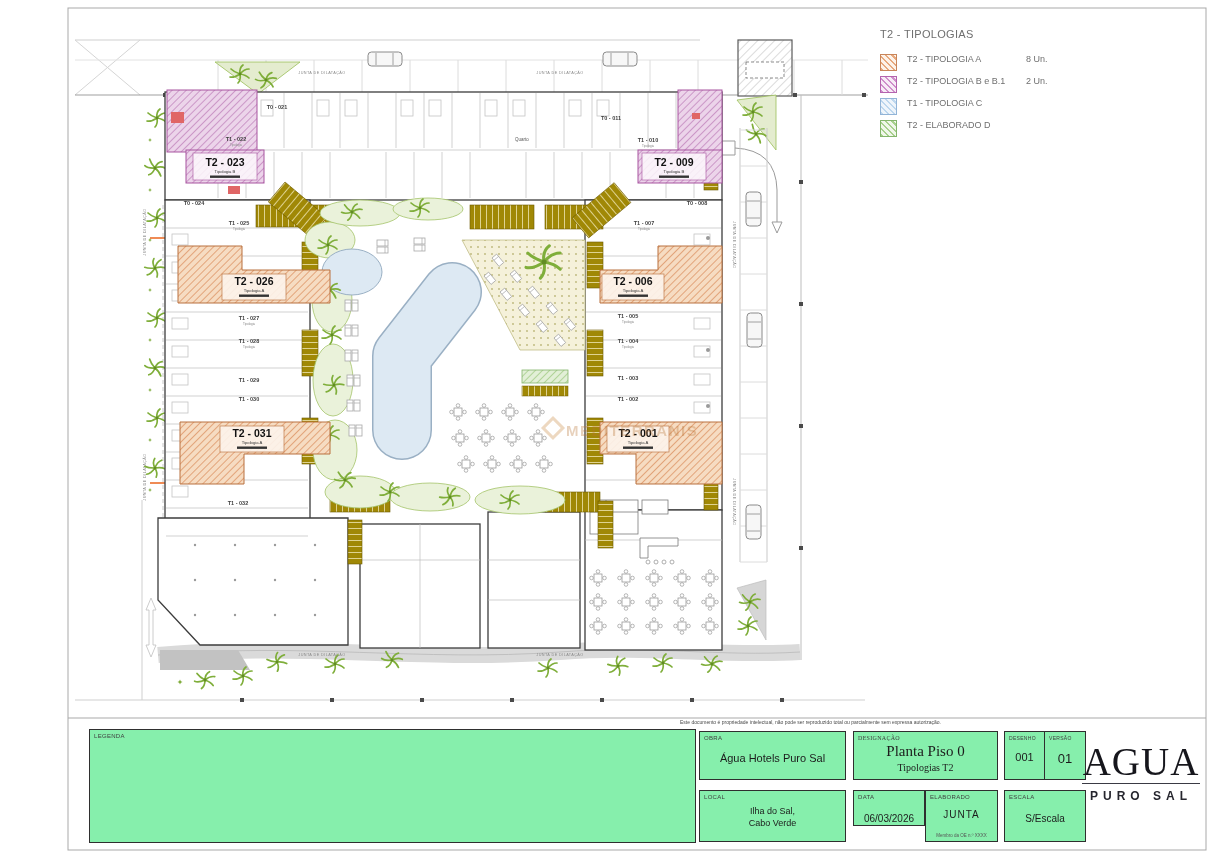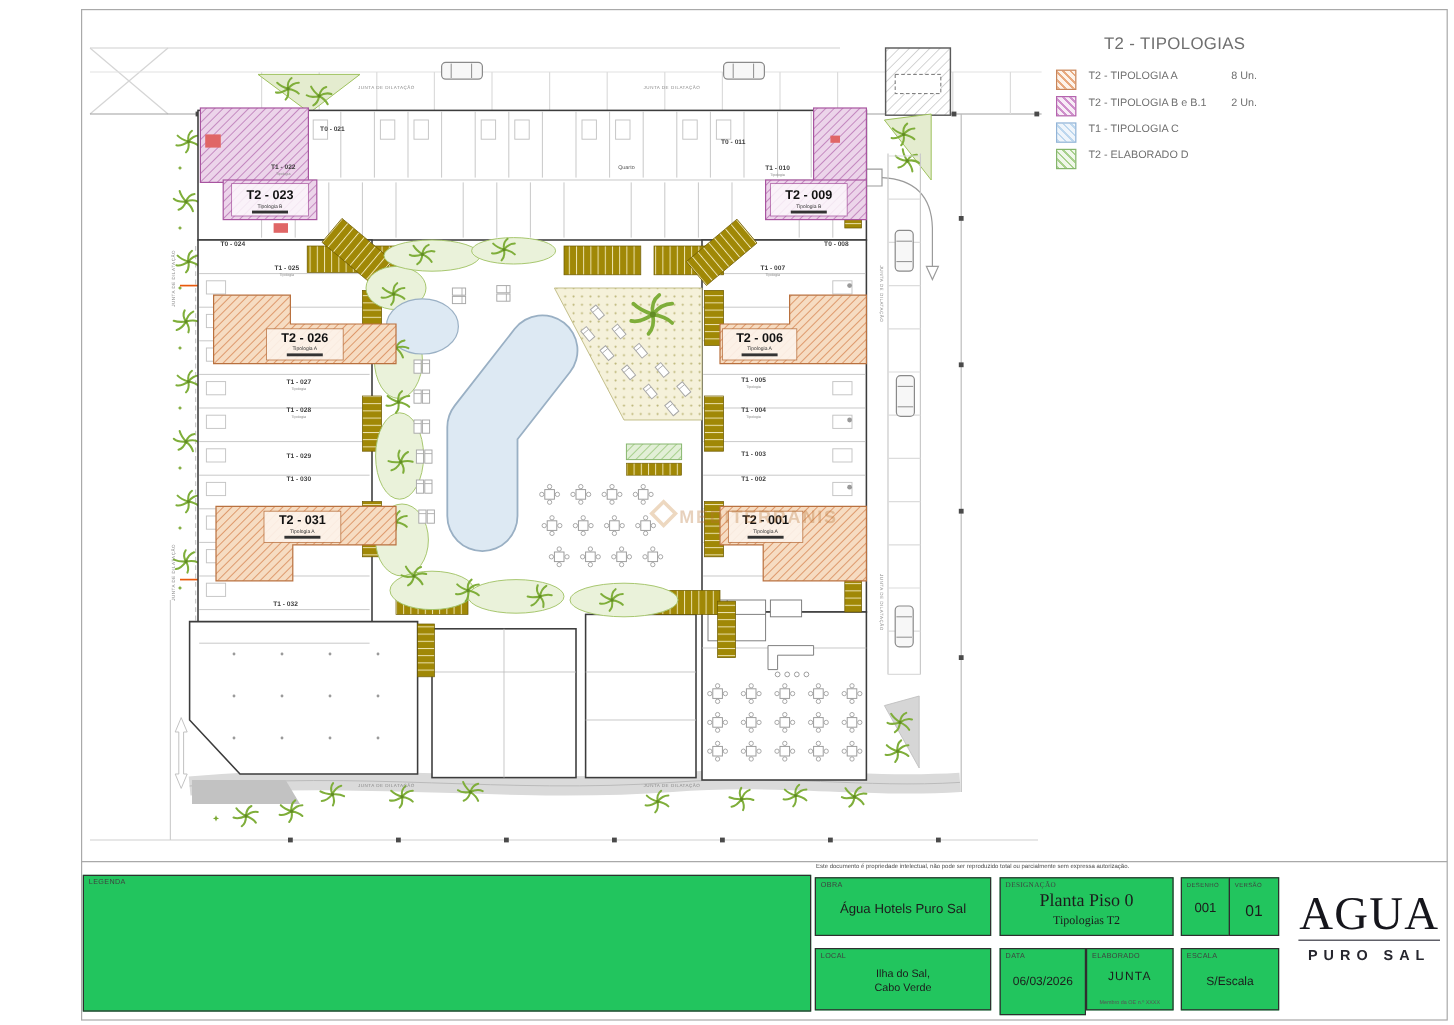--- a/index.html
+++ b/index.html
@@ -8,7 +8,7 @@
   #plan-svg{position:absolute;left:0;top:0;width:1212px;height:854px;}
   
   .legend-panel{position:absolute;left:880px;top:28px;width:300px;}
-  .legend-title{font-size:14px;color:#6f6f6f;letter-spacing:.3px;margin-bottom:14px;margin-left:40px;}
+  .legend-title{font-size:11px;color:#6f6f6f;letter-spacing:.3px;margin-bottom:14px;}
   .legend-row{display:flex;height:22px;}
   .legend-swatch{width:15px;height:15px;border:1px solid #888;margin-right:10px;flex:0 0 auto;}
   .swA{border-color:#c8855a;background:#fdf3ea repeating-linear-gradient(45deg,#e8a97e 0 1.6px,rgba(0,0,0,0) 1.6px 4.4px);}

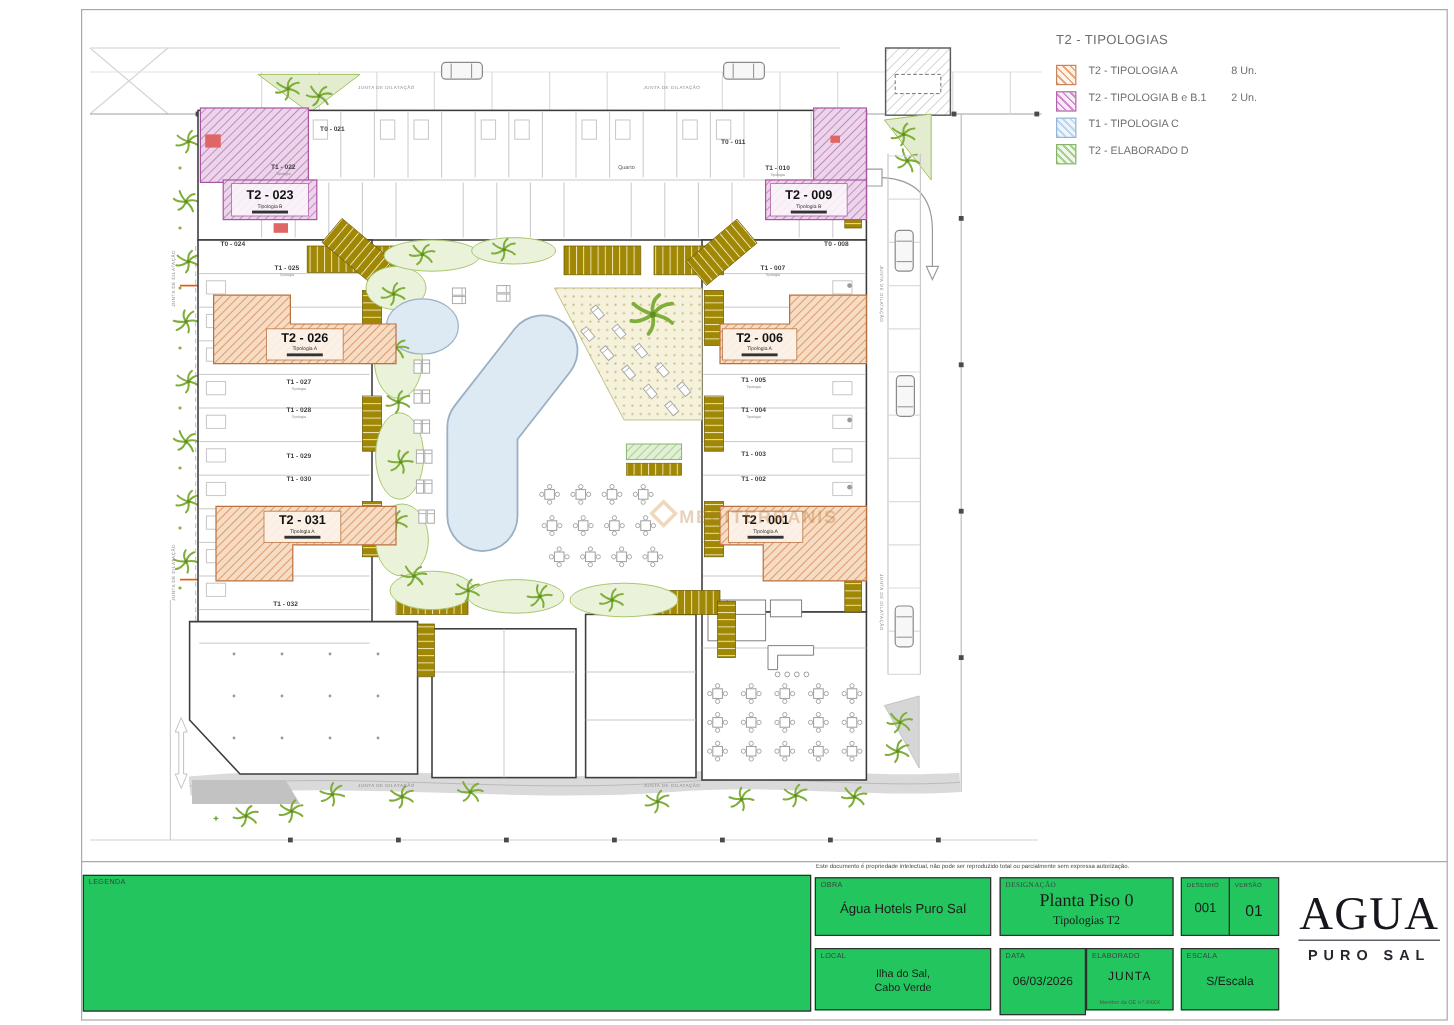--- a/index.html
+++ b/index.html
@@ -18,7 +18,7 @@
   .legend-label{font-size:9px;color:#6f6f6f;width:105px;}
   .legend-count{font-size:9px;color:#6f6f6f;margin-left:14px;}
   
-  .tb-box{position:absolute;border:1px solid #2f2f2f;background:#22c55e;box-sizing:border-box;}
+  .tb-box{position:absolute;border:1px solid #2f2f2f;background:#86efac;box-sizing:border-box;margin-left:20px;}
   .tb-label{position:absolute;left:4px;top:3px;font-size:6px;color:#3f3f3f;letter-spacing:.3px;}
   .tb-center{position:absolute;left:0;right:0;text-align:center;color:#1c1c1c;}
   .disclaimer{position:absolute;left:680px;top:719px;font-size:5px;color:#4a4a4a;}

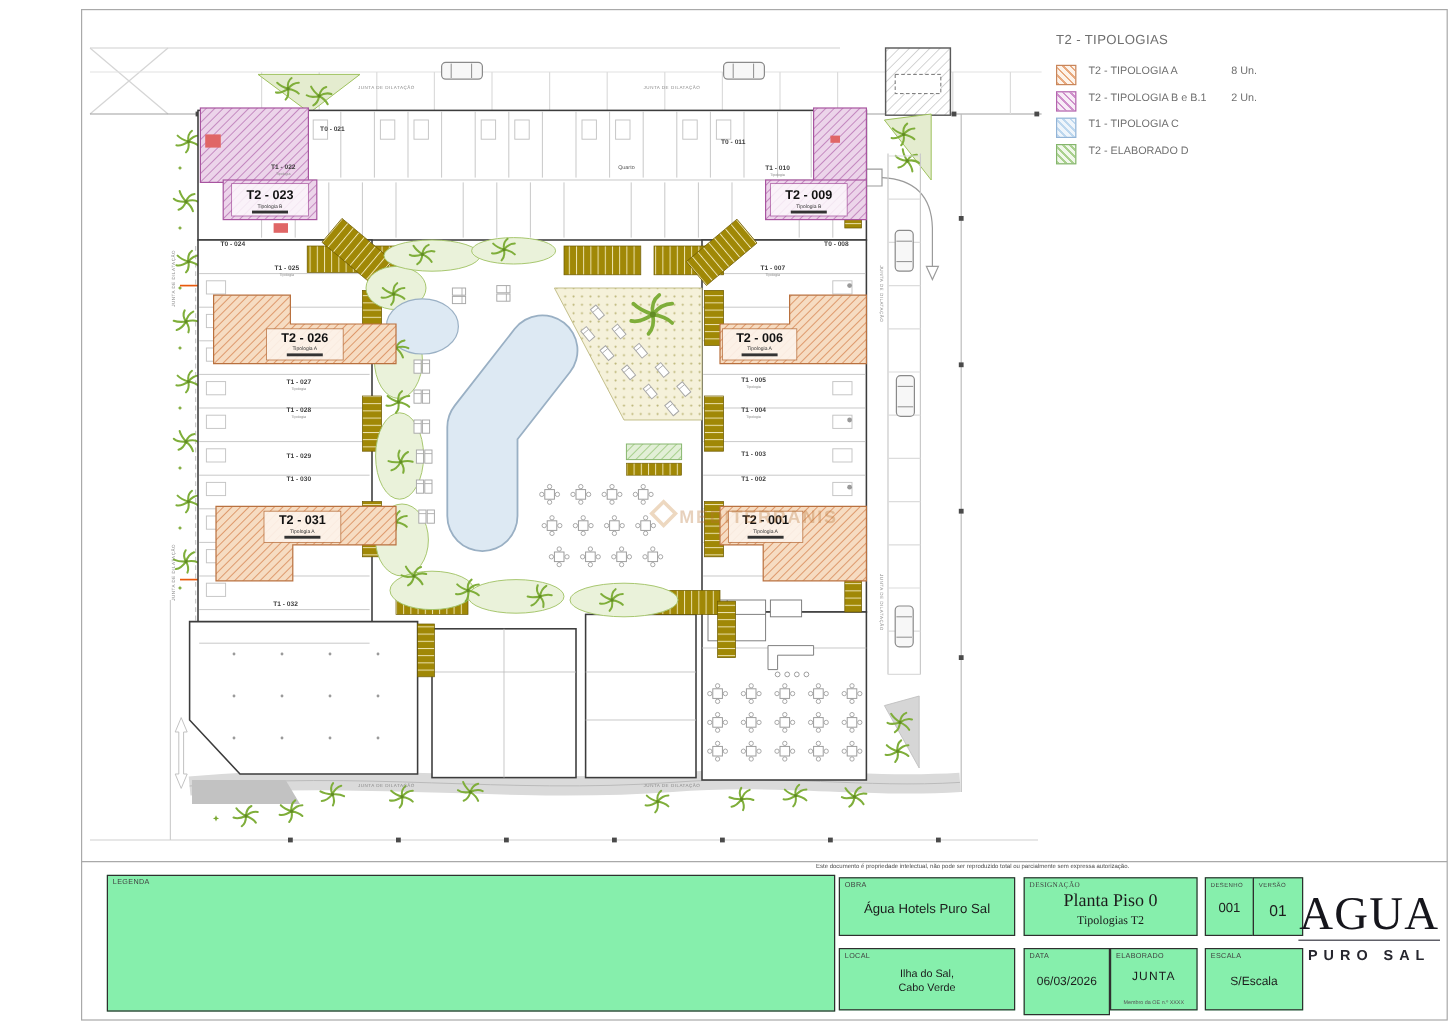--- a/index.html
+++ b/index.html
@@ -635,7 +635,7 @@
   <div class="tb-center" style="top:27px;font-size:9px;">Cabo Verde</div>
 </div>
 
-<div class="tb-box" style="left:833px;top:790px;width:72px;height:56px;">
+<div class="tb-box" style="left:833px;top:790px;width:72px;height:36px;">
   <div class="tb-label">DATA</div>
   <div class="tb-center" style="top:22px;font-size:10px;">06/03/2026</div>
 </div>

